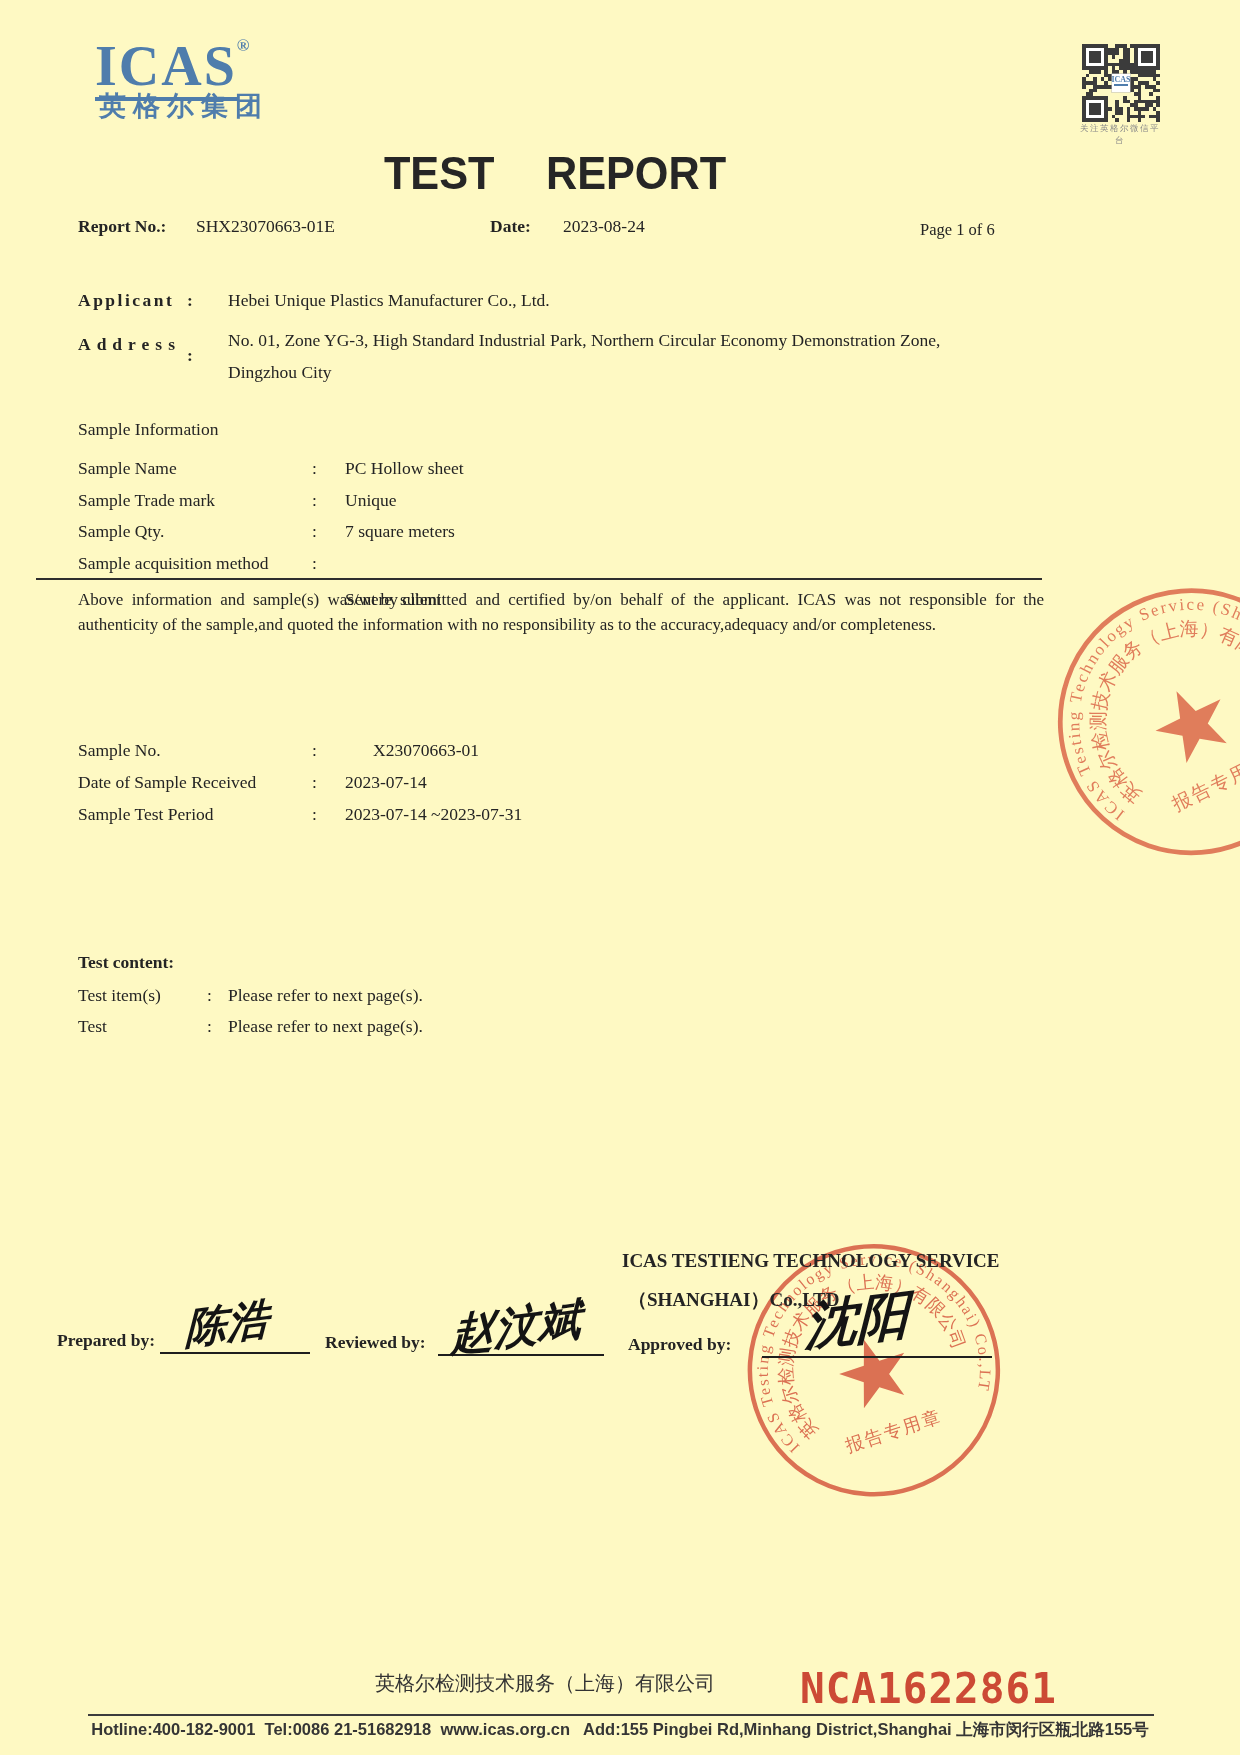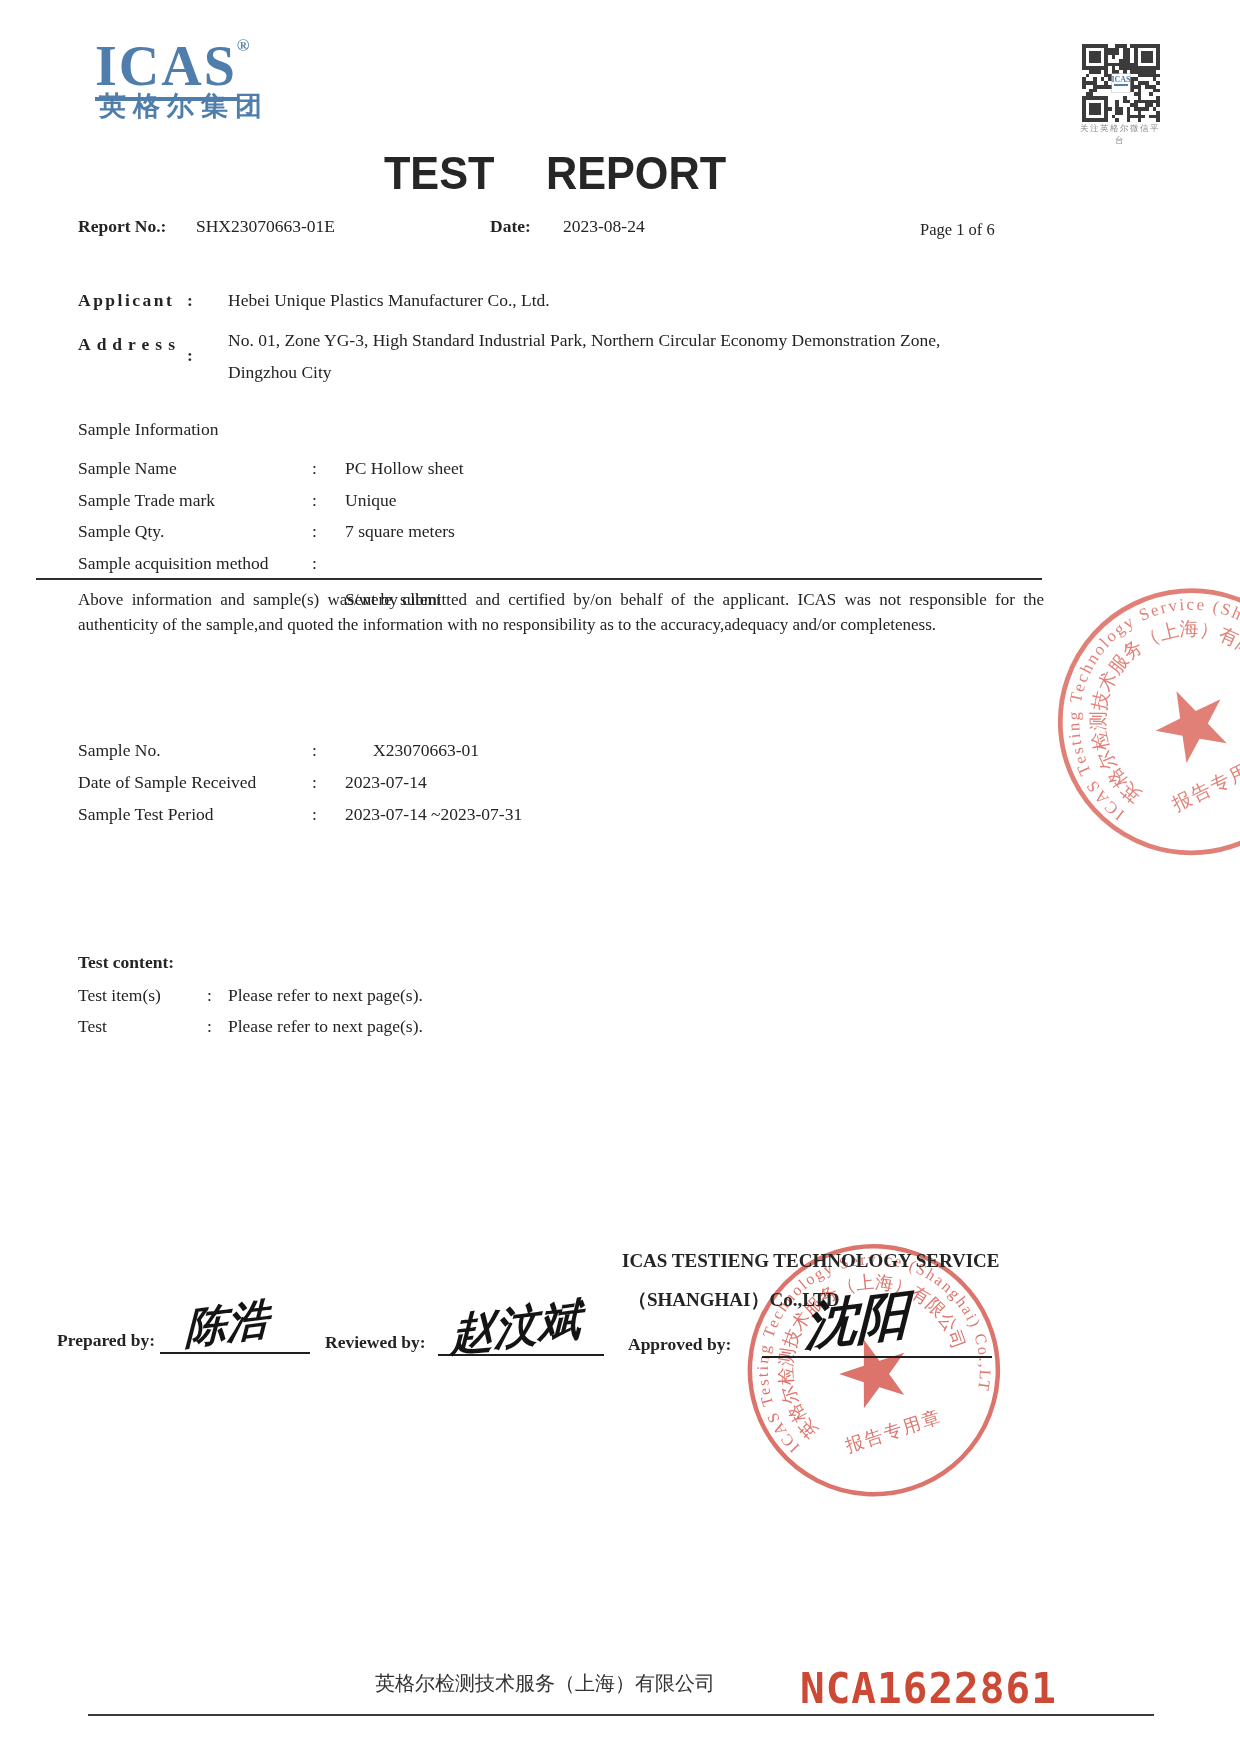--- a/index.html
+++ b/index.html
@@ -3,7 +3,7 @@
 <meta charset="utf-8">
 <style>
   html,body{margin:0;padding:0;background:#888;}
-  #page{position:relative;width:1240px;height:1755px;background:#ffffff;overflow:hidden;
+  #page{position:relative;width:1240px;height:1755px;background:#fef9c3;overflow:hidden;
         font-family:"Liberation Serif",serif;color:#222;margin:0 auto;}
   .t{position:absolute;font-family:"Liberation Serif",serif;color:#242424;font-size:17.5px;white-space:nowrap;}
   .b{font-weight:bold;}

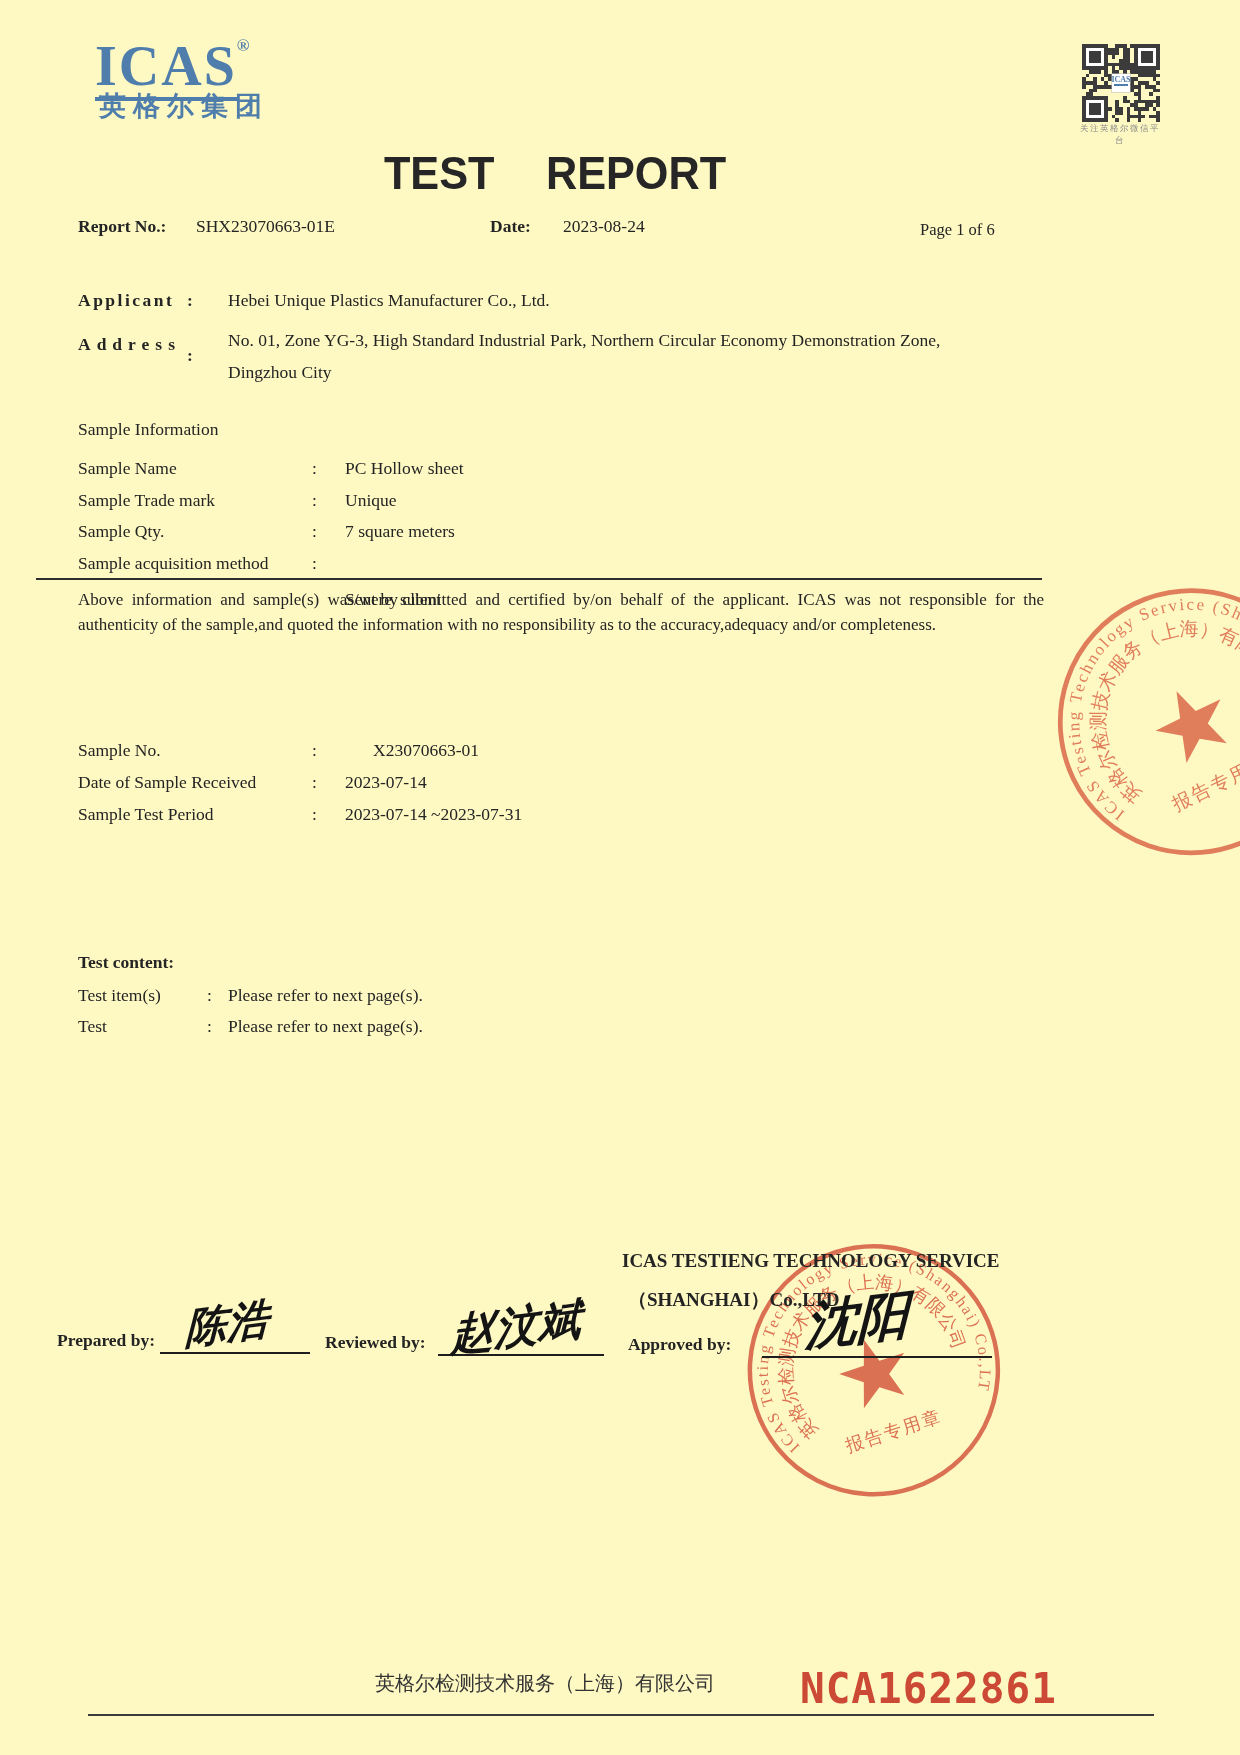--- a/index.html
+++ b/index.html
@@ -301,6 +301,7 @@
   <div class="footer-cn">英格尔检测技术服务（上海）有限公司</div>
   <div class="nca">NCA1622861</div>
   <div class="hr2"></div>
+  <div class="contact">Hotline:400-182-9001  Tel:0086 21-51682918  www.icas.org.cn   Add:155 Pingbei Rd,Minhang District,Shanghai 上海市闵行区瓶北路155号</div>
 
 </div>
 

